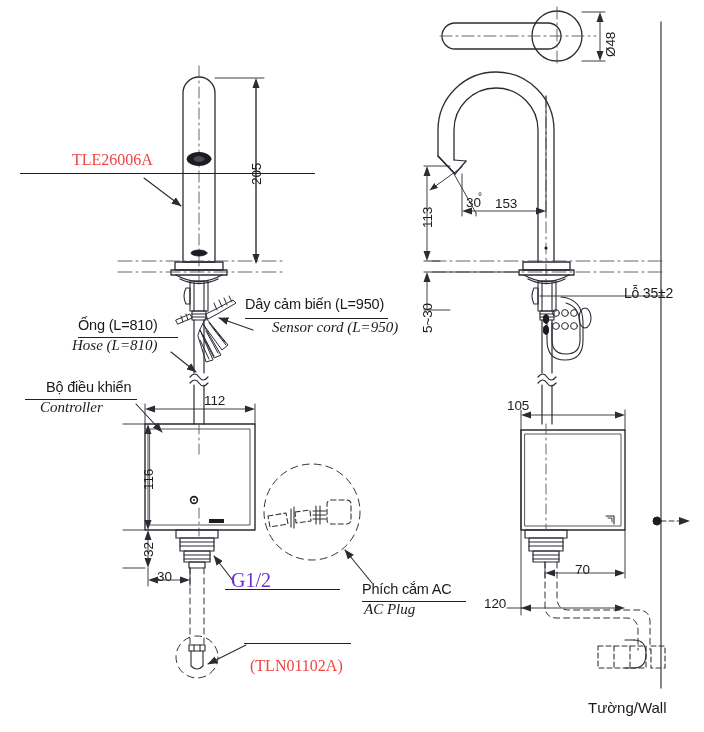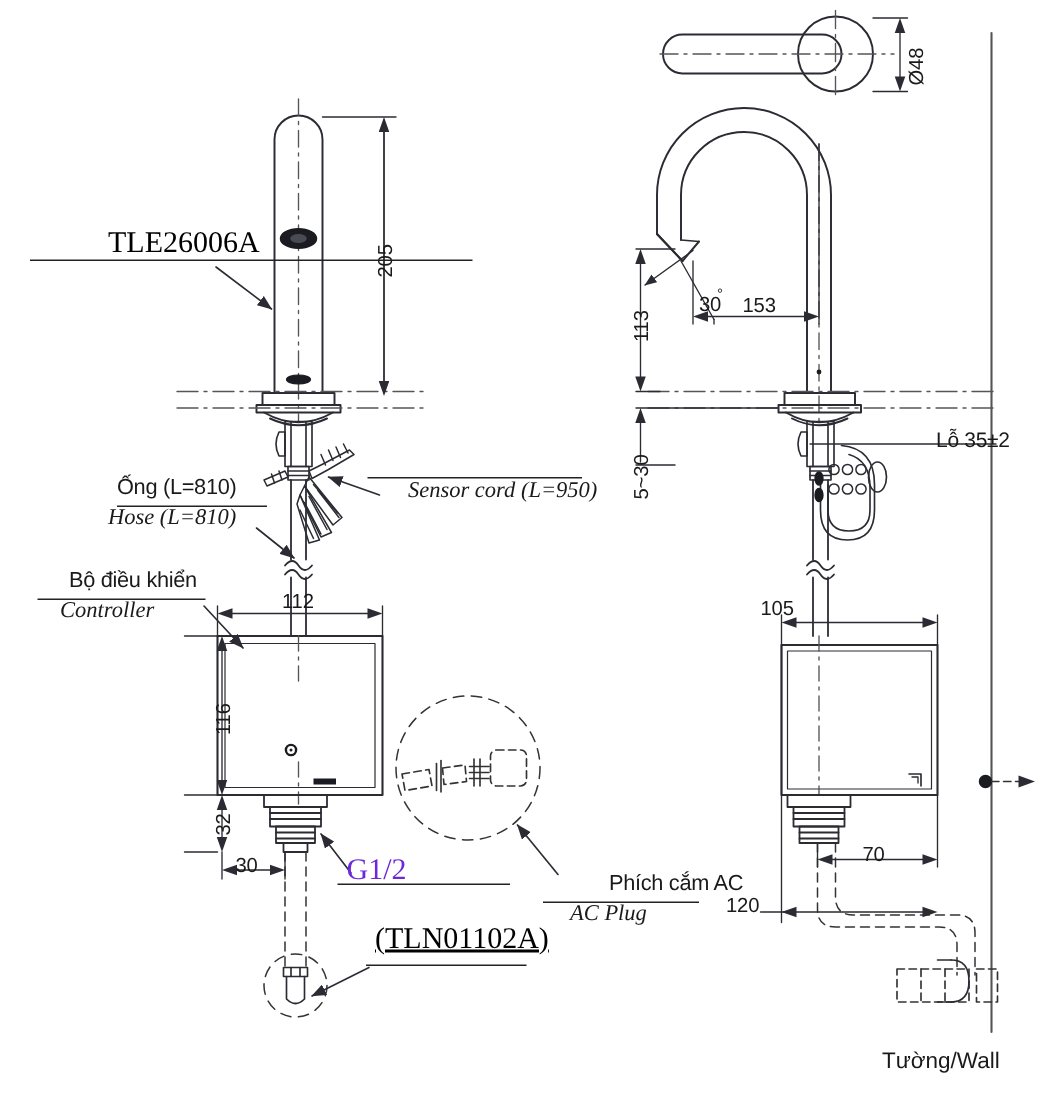--- a/index.html
+++ b/index.html
@@ -43,8 +43,8 @@
   }
   .lbl-code {
     font-family: "Liberation Serif", serif;
-    font-size: 20px;
-    color: #000000;
+    font-size: 16px;
+    color: #ef4444;
   }
   .lbl-dim {
     font-family: "Liberation Sans", sans-serif;

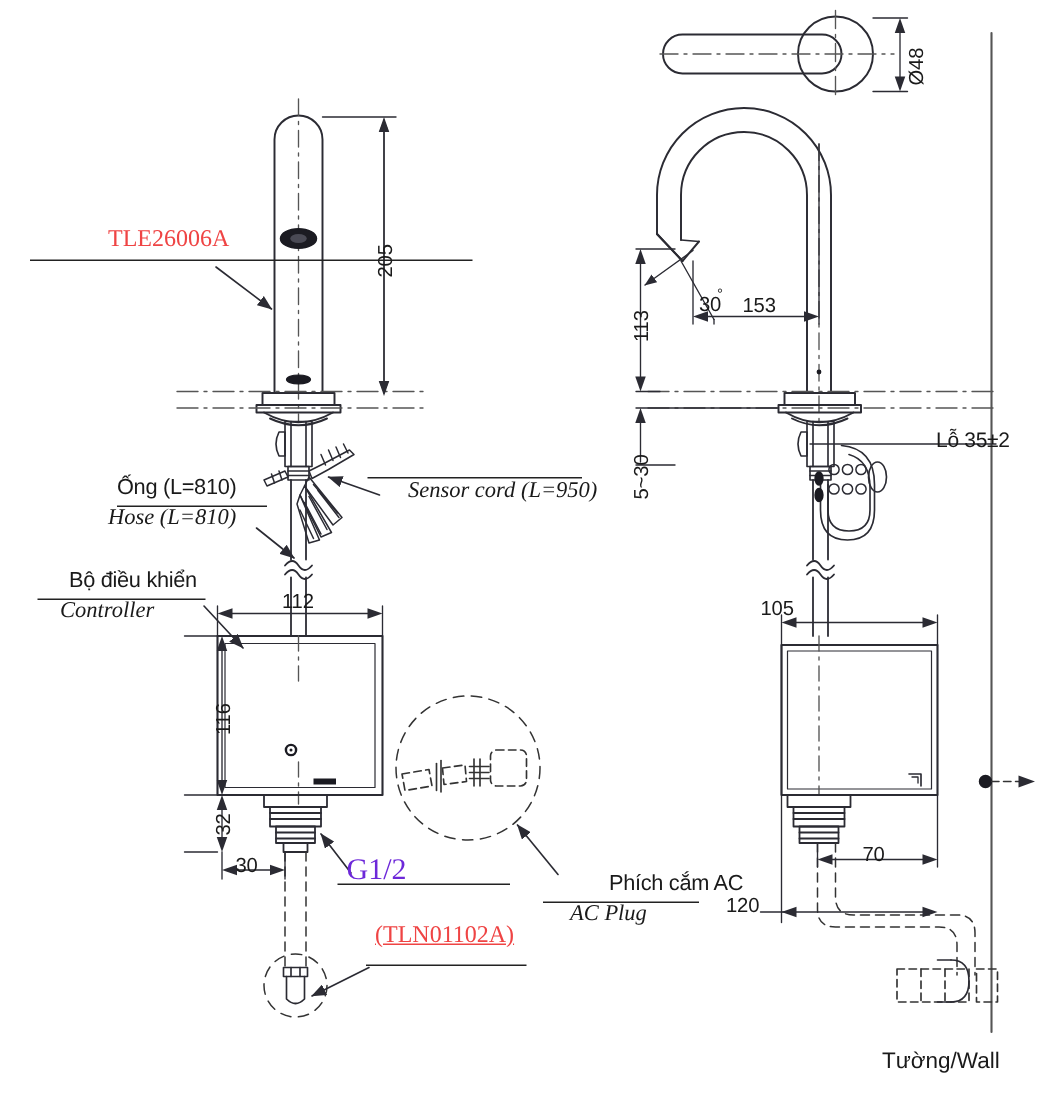--- a/index.html
+++ b/index.html
@@ -461,6 +461,7 @@
   <div class="lbl lbl-en" style="left:72px; top:338px;">Hose (L=810)</div>
   <div class="underline-lead" style="left:78px; top:337px; width:100px;"></div>
 
+  <div class="lbl lbl-vn" style="left:245px; top:297px;">Dây cảm biến (L=950)</div>
   <div class="lbl lbl-en" style="left:240px; top:320px;margin-left:32px;">Sensor cord (L=950)</div>
   <div class="underline-lead" style="left:245px; top:318px; width:143px;"></div>
 

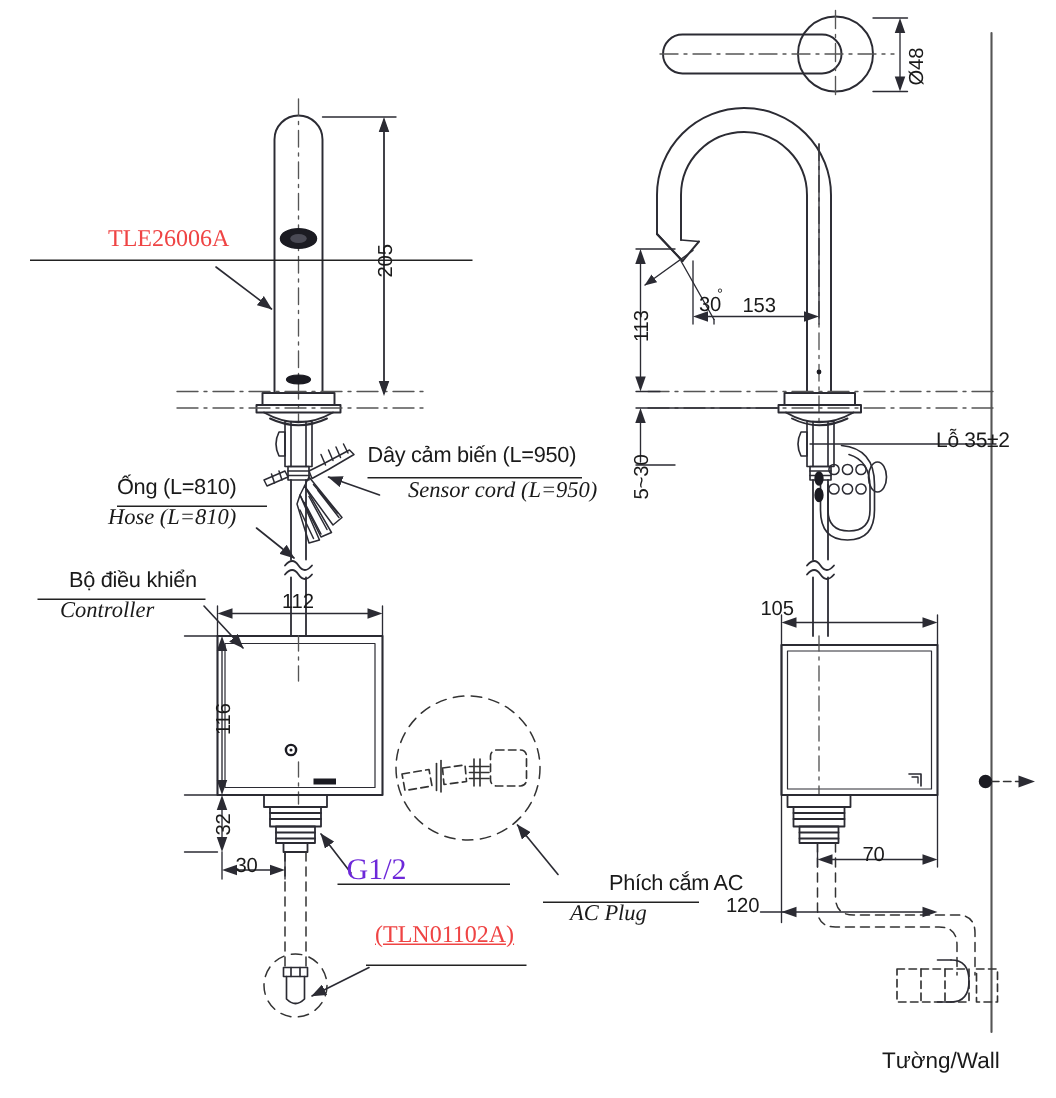--- a/index.html
+++ b/index.html
@@ -496,7 +496,7 @@
 
   <div class="lbl lbl-dim rot90" style="left:421px; top:333px;">5~30</div>
 
-  <div class="lbl lbl-dim" style="left:188px; top:394px;">112</div>
+  <div class="lbl lbl-dim" style="left:204px; top:394px;">112</div>
 
   <div class="lbl lbl-dim rot90" style="left:142px; top:490px;">116</div>
 

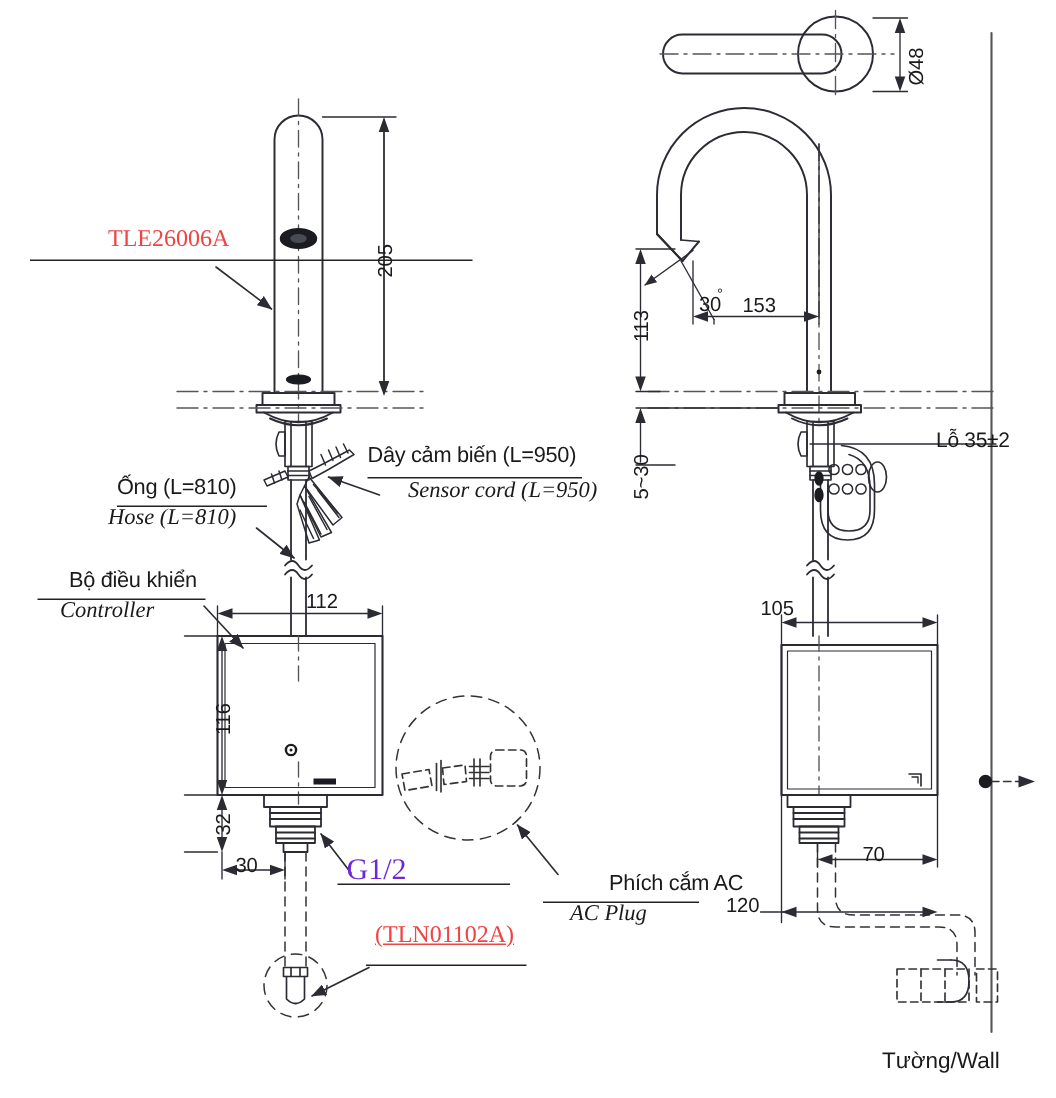--- a/index.html
+++ b/index.html
@@ -469,7 +469,7 @@
   <div class="lbl lbl-en" style="left:40px; top:400px;">Controller</div>
   <div class="underline-lead" style="left:25px; top:399px; width:112px;"></div>
 
-  <div class="lbl lbl-vn" style="left:362px; top:582px;margin-left:44px;">Phích cắm AC</div>
+  <div class="lbl lbl-vn" style="left:362px; top:582px;">Phích cắm AC</div>
   <div class="lbl lbl-en" style="left:380px; top:602px;">AC Plug</div>
   <div class="underline-lead" style="left:362px; top:601px; width:104px;"></div>
 

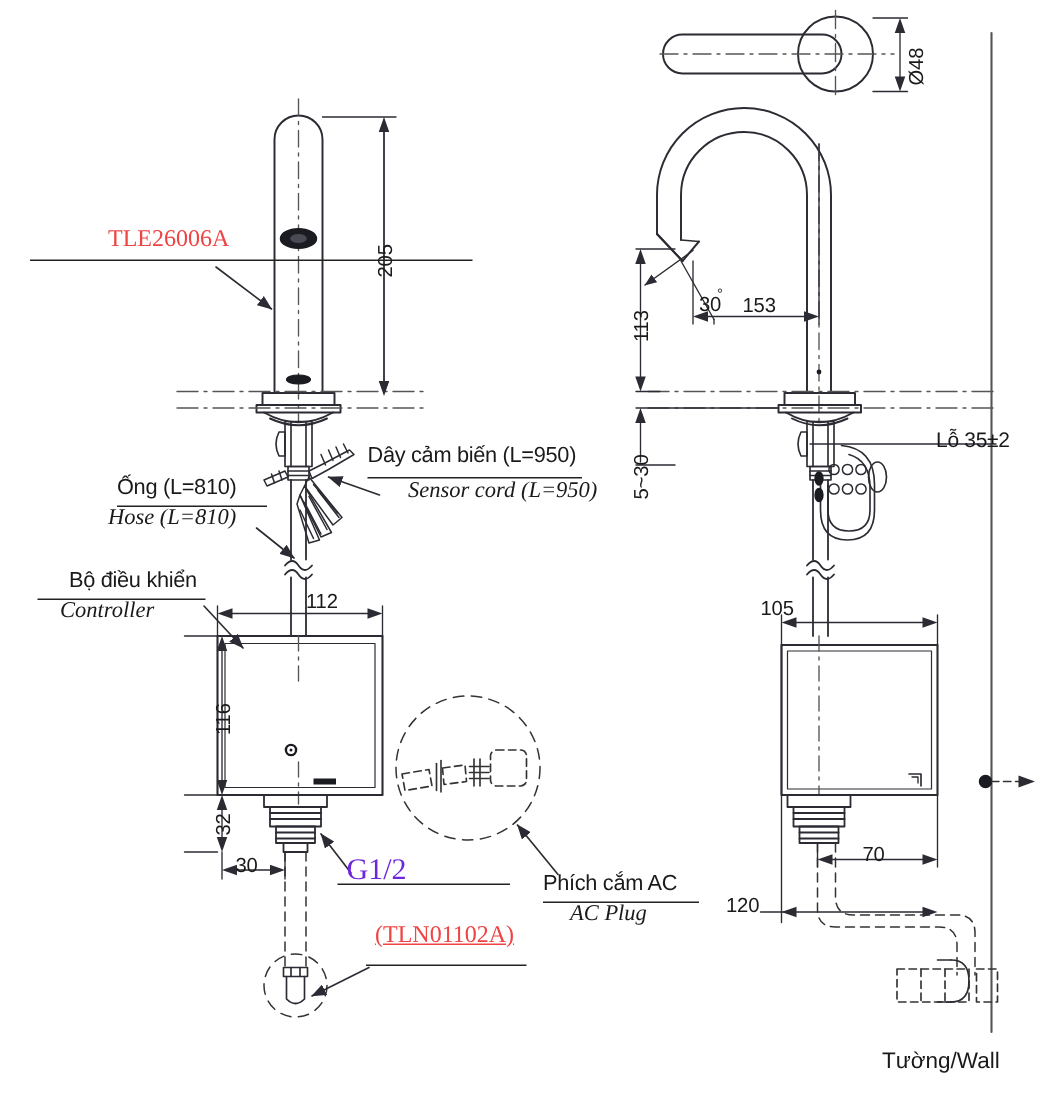--- a/index.html
+++ b/index.html
@@ -470,7 +470,7 @@
   <div class="underline-lead" style="left:25px; top:399px; width:112px;"></div>
 
   <div class="lbl lbl-vn" style="left:362px; top:582px;">Phích cắm AC</div>
-  <div class="lbl lbl-en" style="left:380px; top:602px;">AC Plug</div>
+  <div class="lbl lbl-en" style="left:364px; top:602px;">AC Plug</div>
   <div class="underline-lead" style="left:362px; top:601px; width:104px;"></div>
 
   <div class="lbl lbl-dim-serif" style="left:231px; top:570px;">G1/2</div>

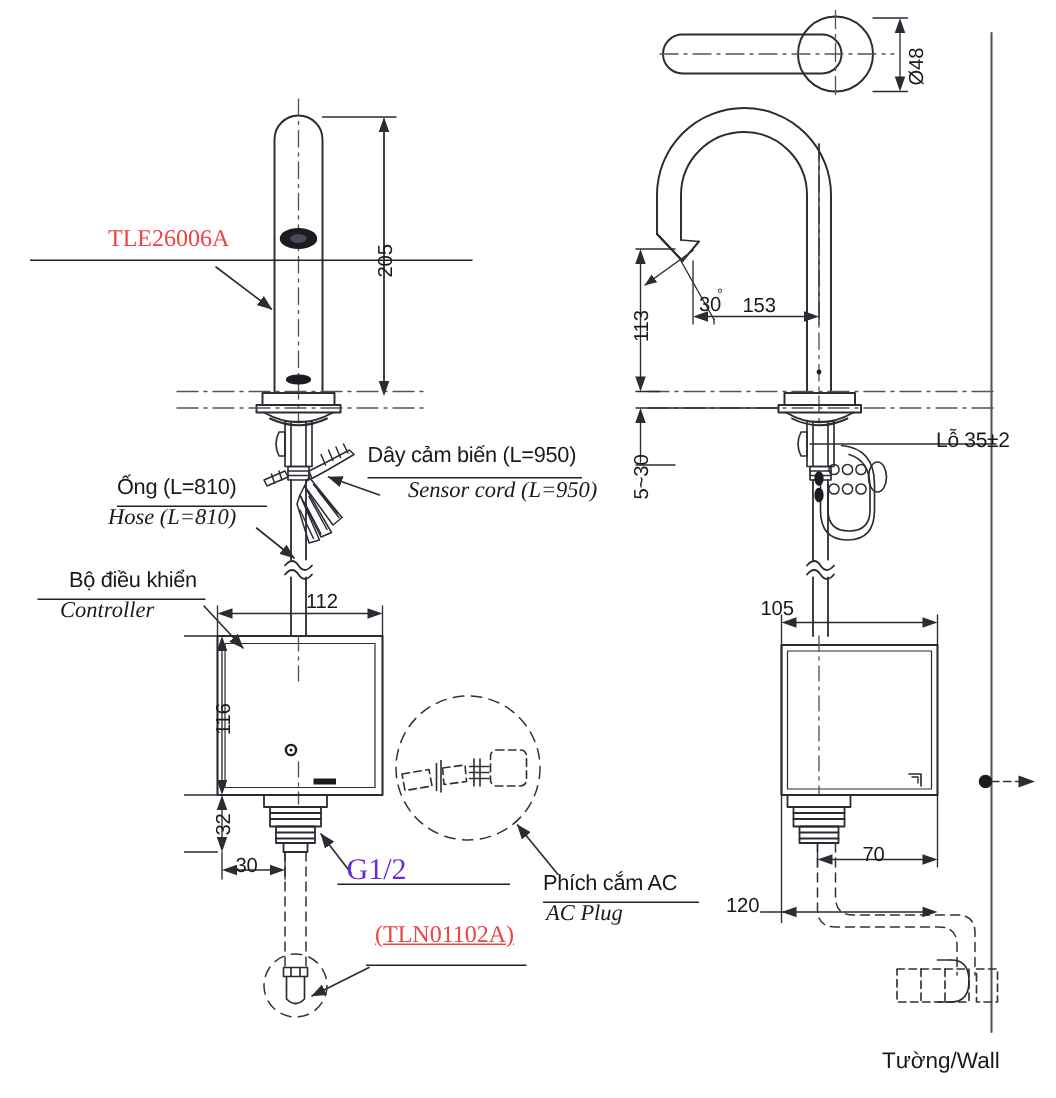--- a/index.html
+++ b/index.html
@@ -476,7 +476,7 @@
   <div class="lbl lbl-dim-serif" style="left:231px; top:570px;">G1/2</div>
   <div class="underline-lead" style="left:225px; top:589px; width:115px;"></div>
 
-  <div class="lbl lbl-code" style="left:250px; top:616px;text-decoration:underline;">(TLN01102A)</div>
+  <div class="lbl lbl-code" style="left:250px; top:658px;">(TLN01102A)</div>
   <div class="underline-lead" style="left:244px; top:643px; width:107px;"></div>
 
   <div class="lbl lbl-vn" style="left:624px; top:286px; font-size:14px;">Lỗ 35±2</div>

